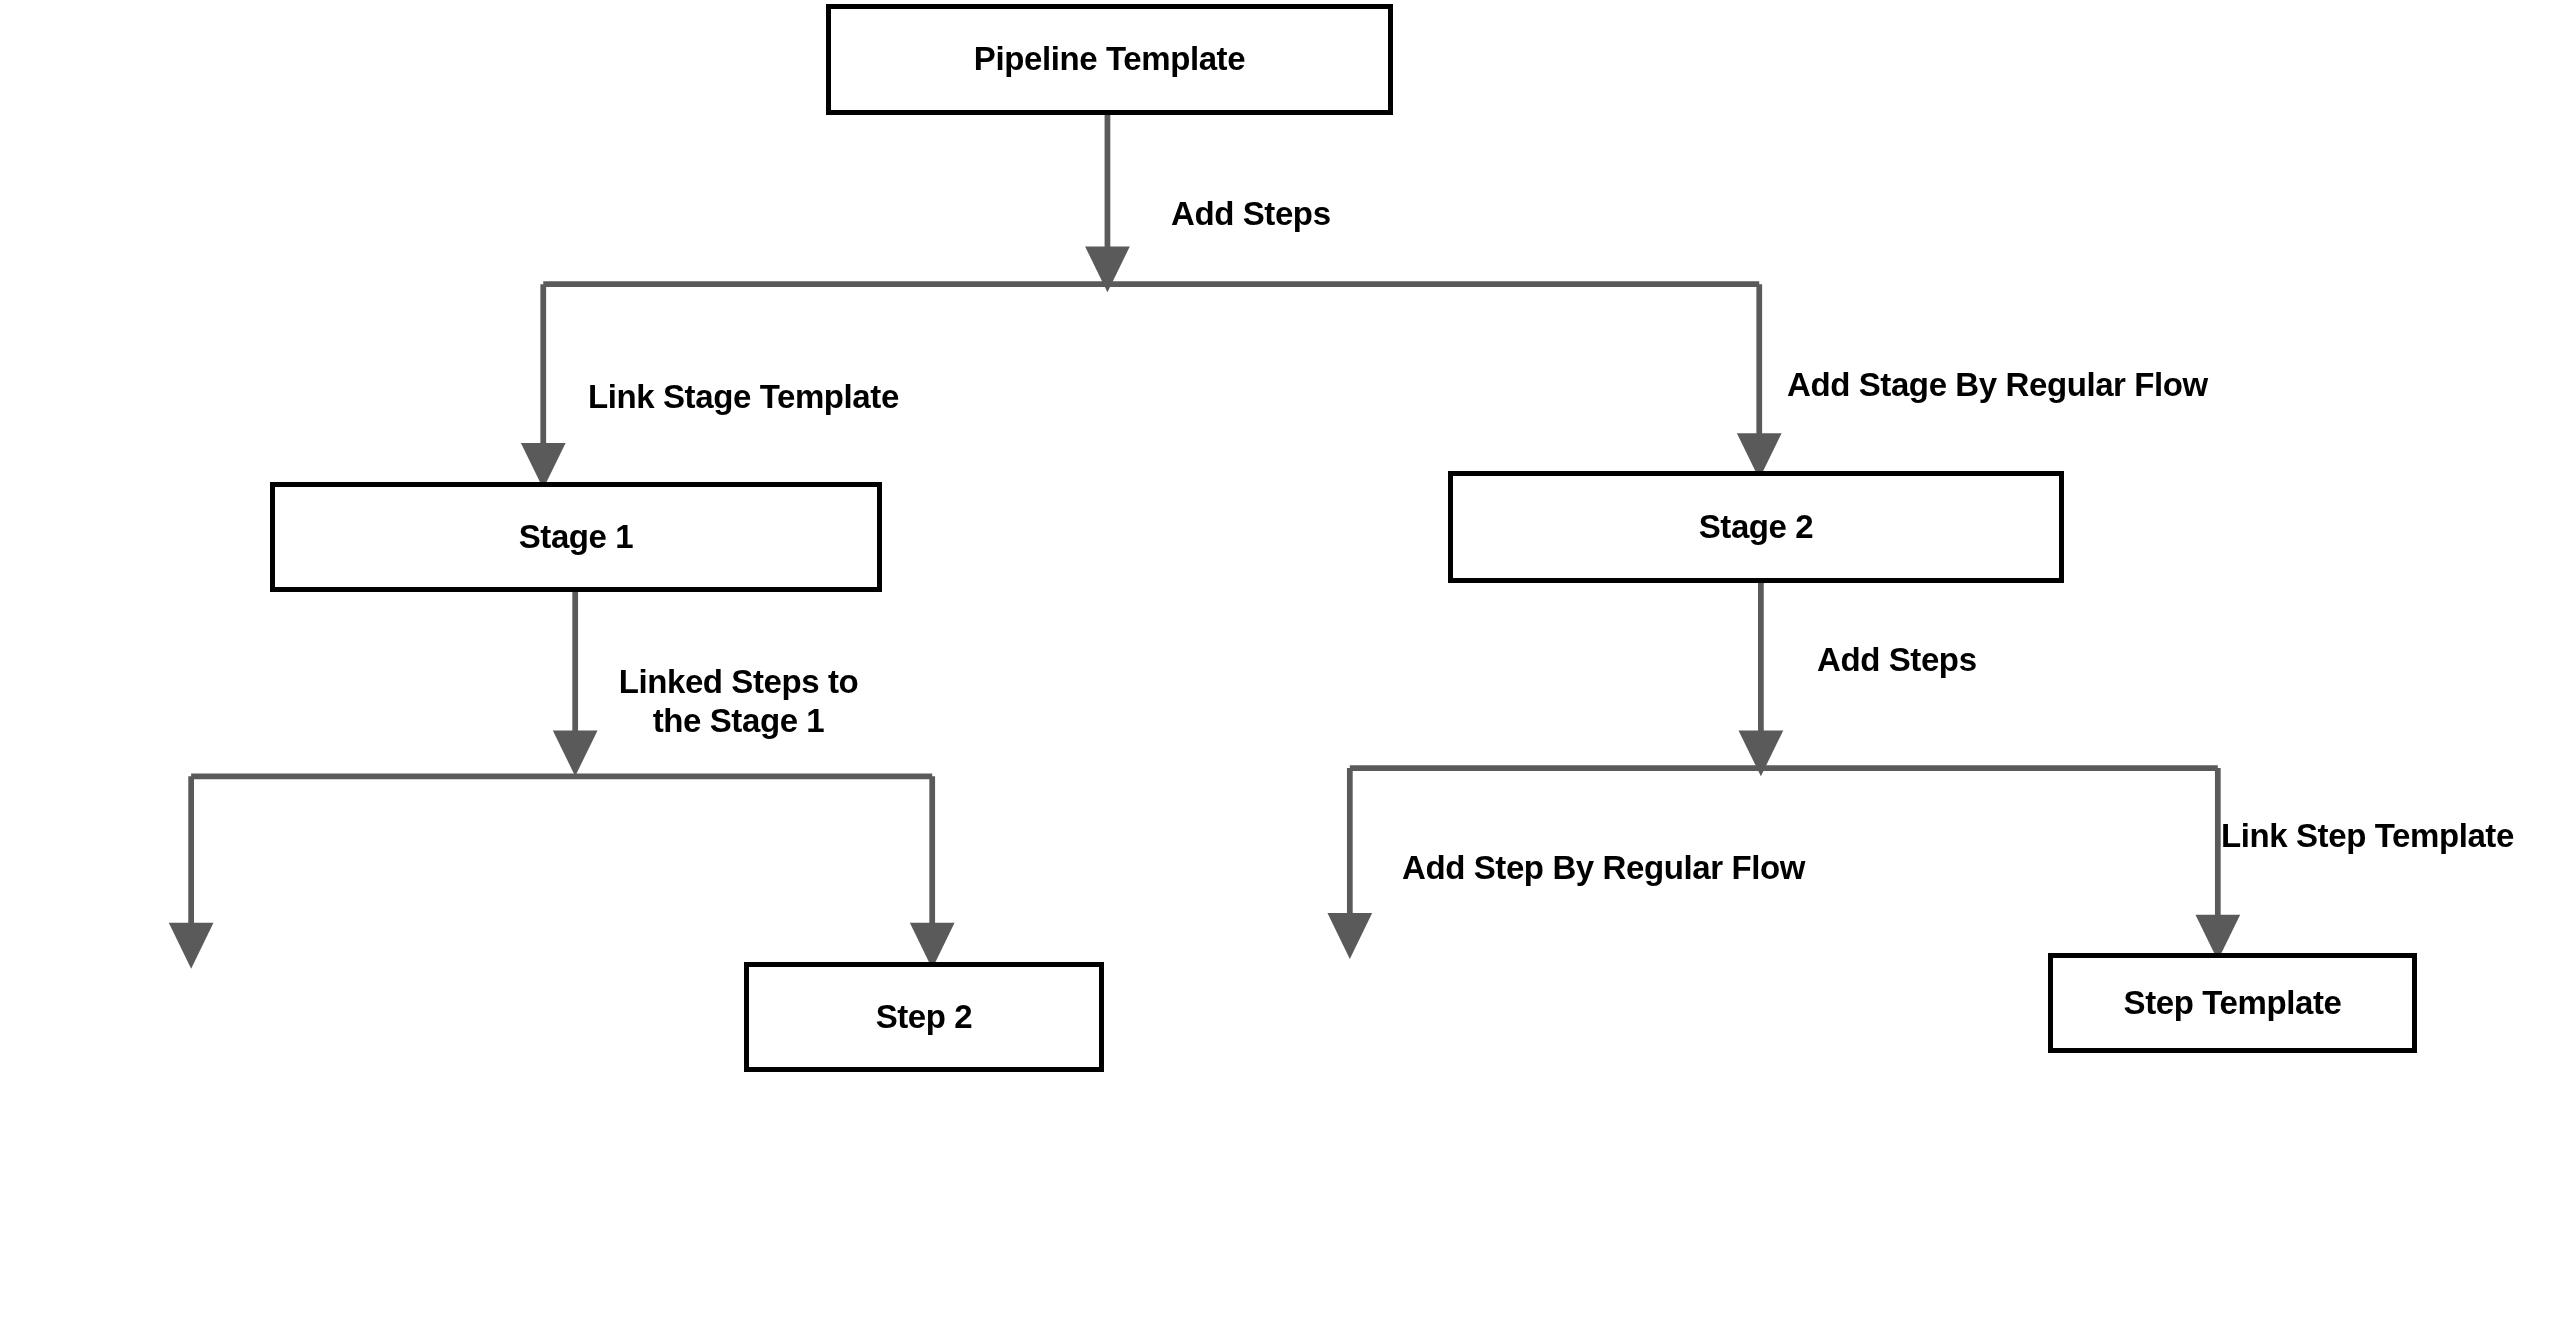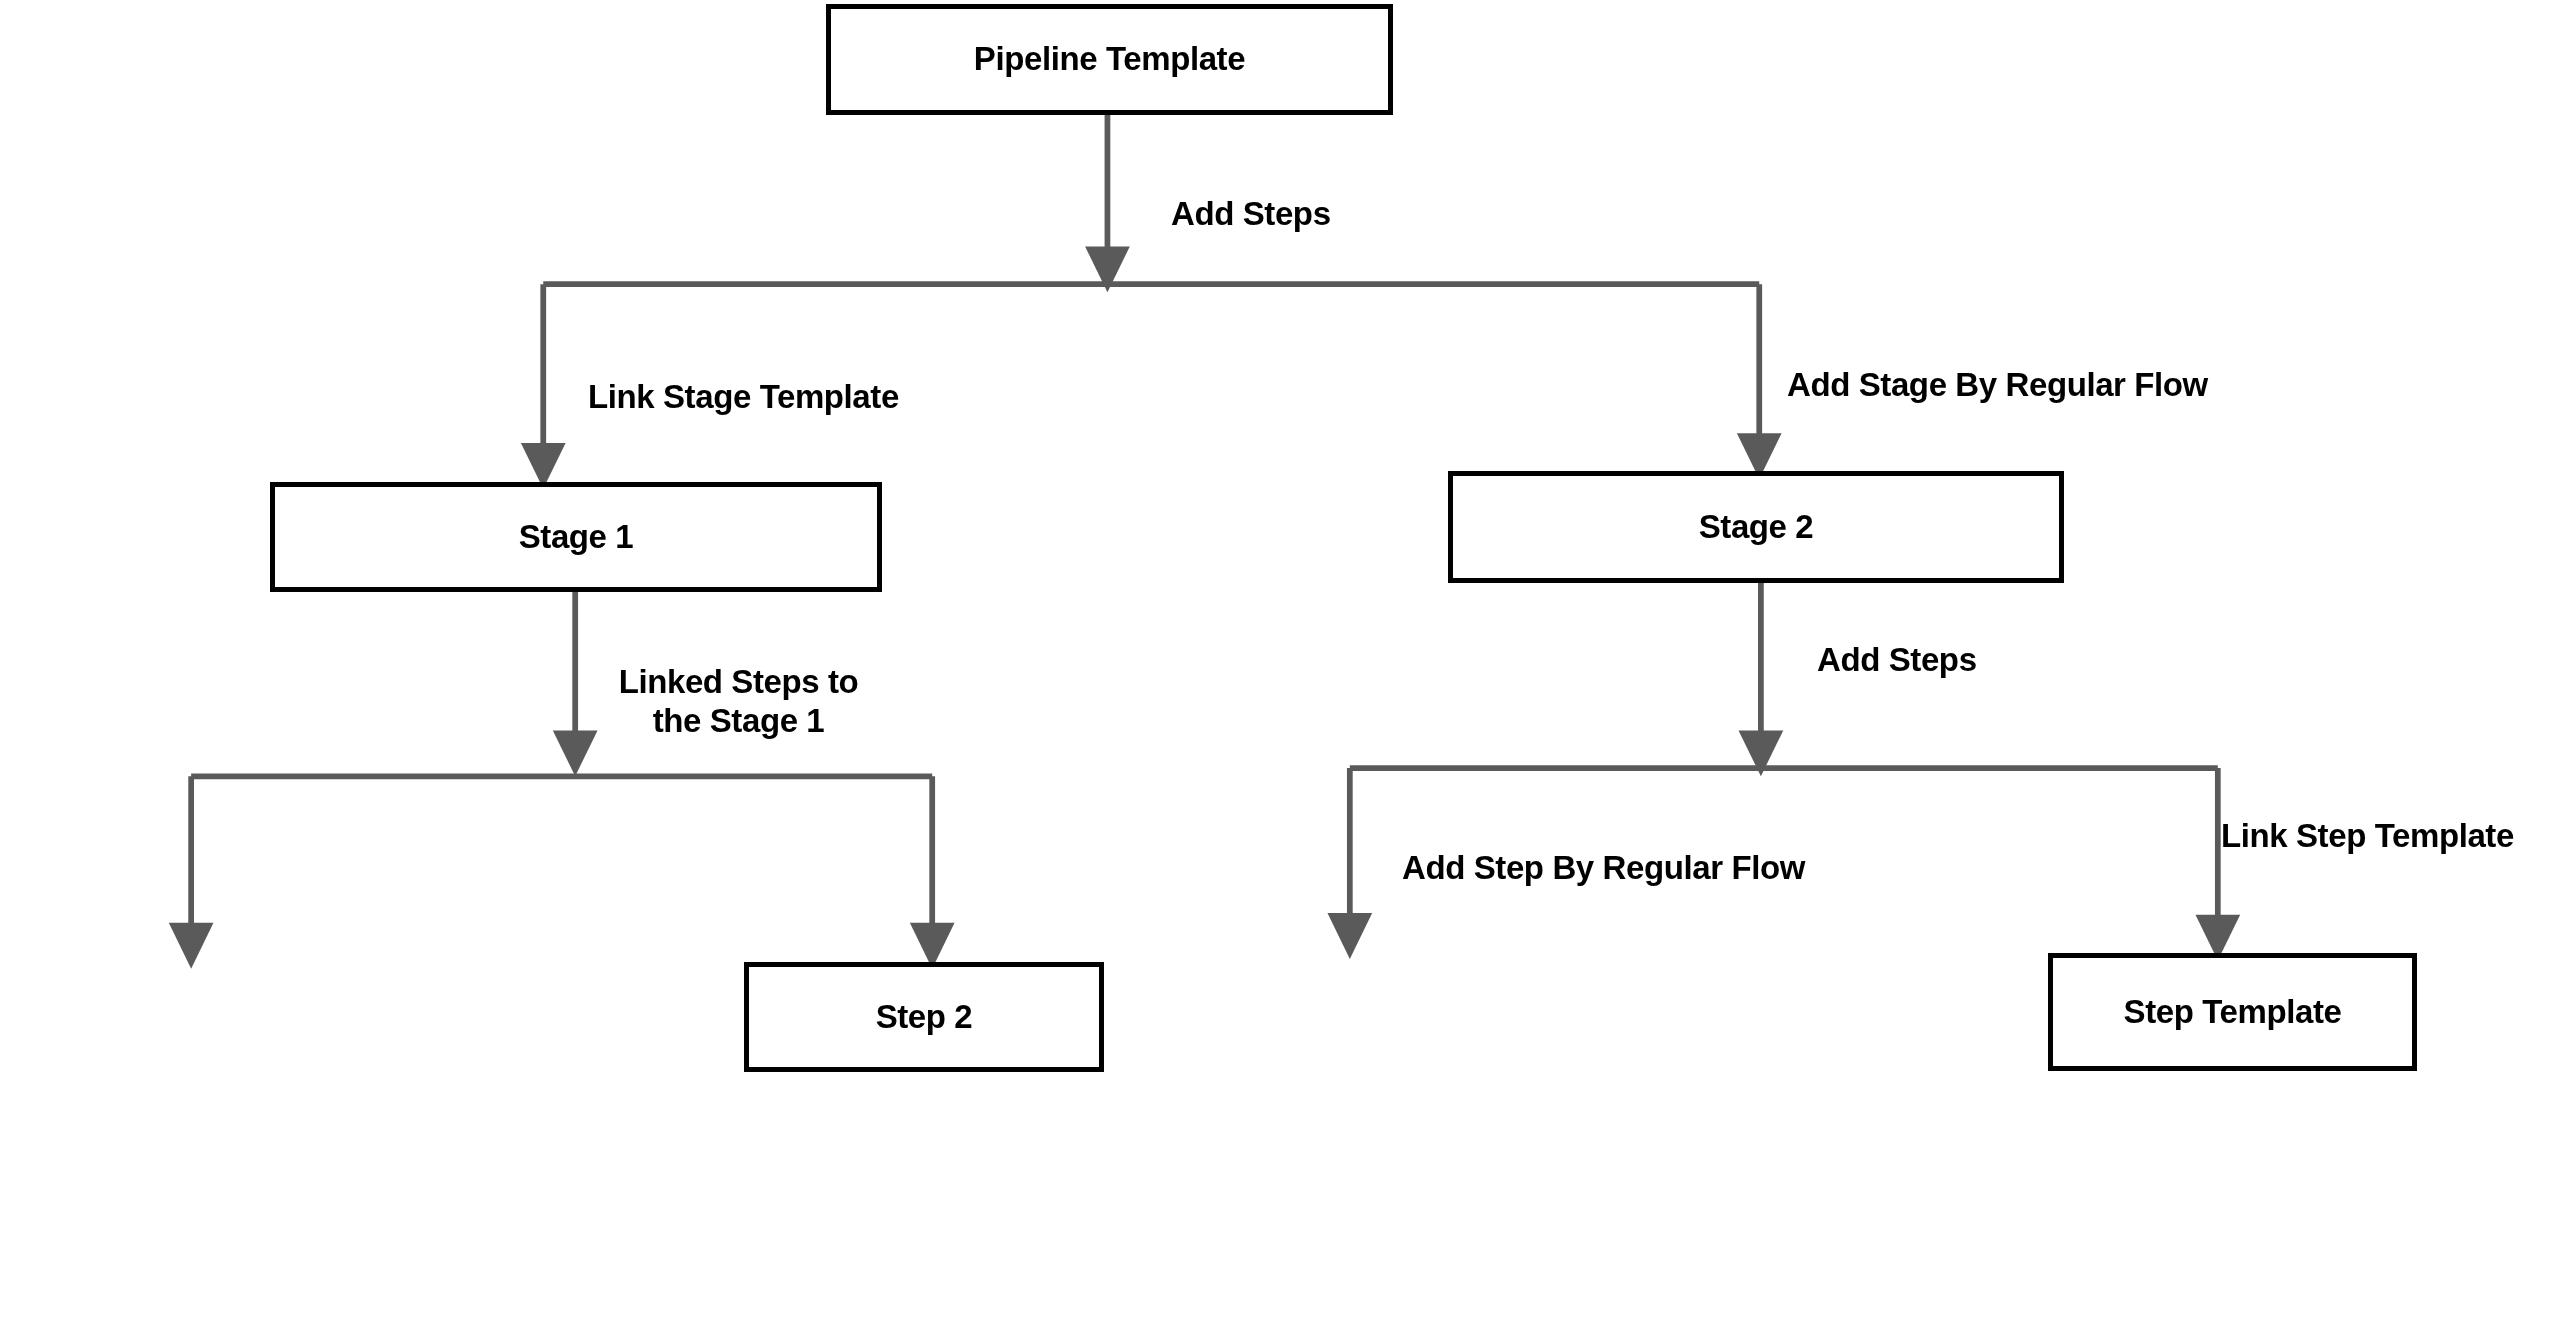--- a/index.html
+++ b/index.html
@@ -122,7 +122,7 @@
   </div>
 
 
-  <div class="node" style="left:2048px; top:953px; width:369px; height:118px;">
+  <div class="node" style="left:2048px; top:953px; width:369px; height:100px;">
     <span class="node-label">Step Template</span>
   </div>
 

